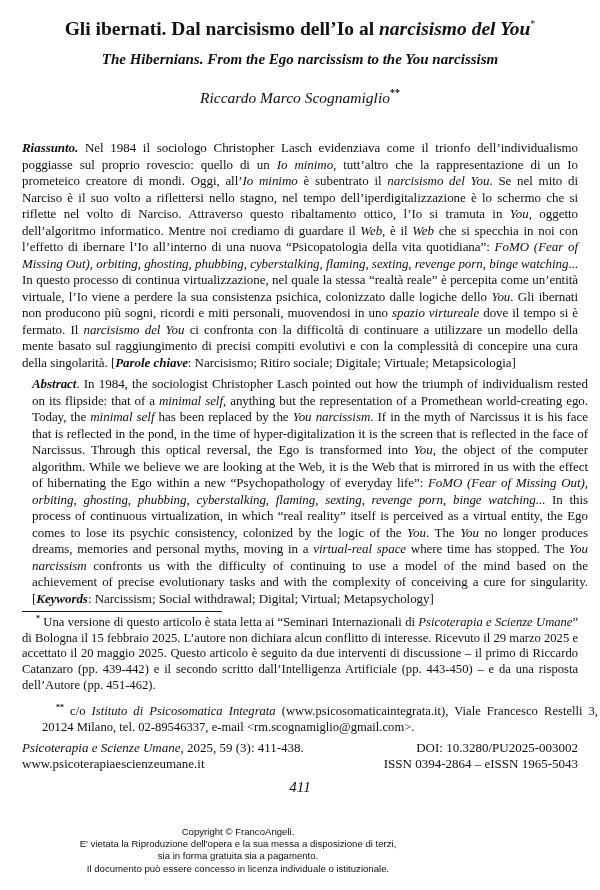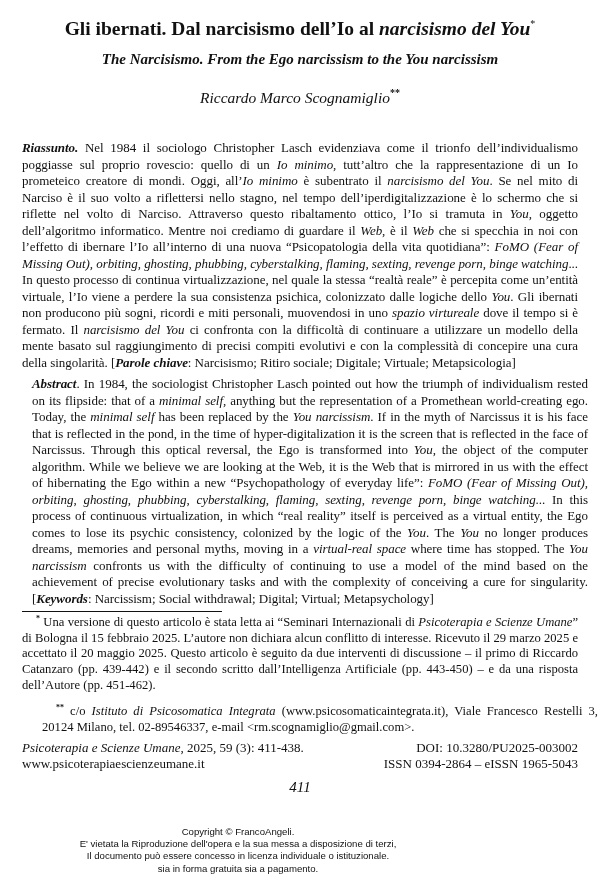--- a/index.html
+++ b/index.html
@@ -37,7 +37,7 @@
     <span>Gli ibernati. Dal narcisismo dell’Io al <i>narcisismo del You</i></span><sup>*</sup>
   </div>
 
-  <div class="subtitle">The Narcisismo. From the Ego narcissism to the You narcissism</div>
+  <div class="subtitle">The Hibernians. From the Ego narcissism to the You narcissism</div>
 
   <div class="author">
     <span>Riccardo Marco Scognamiglio</span><sup>**</sup>

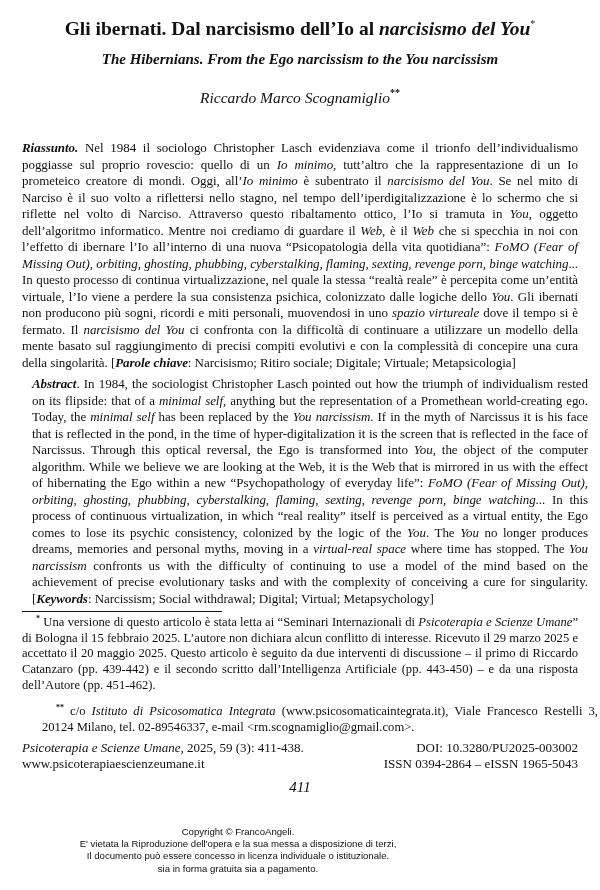--- a/index.html
+++ b/index.html
@@ -74,8 +74,8 @@
 <div class="copyright">
   <div>Copyright © FrancoAngeli.</div>
   <div>E' vietata la Riproduzione dell'opera e la sua messa a disposizione di terzi,</div>
+  <div>sia in forma gratuita sia a pagamento.</div>
   <div>Il documento può essere concesso in licenza individuale o istituzionale.</div>
-  <div>sia in forma gratuita sia a pagamento.</div>
 </div>
 
 </body></html>

